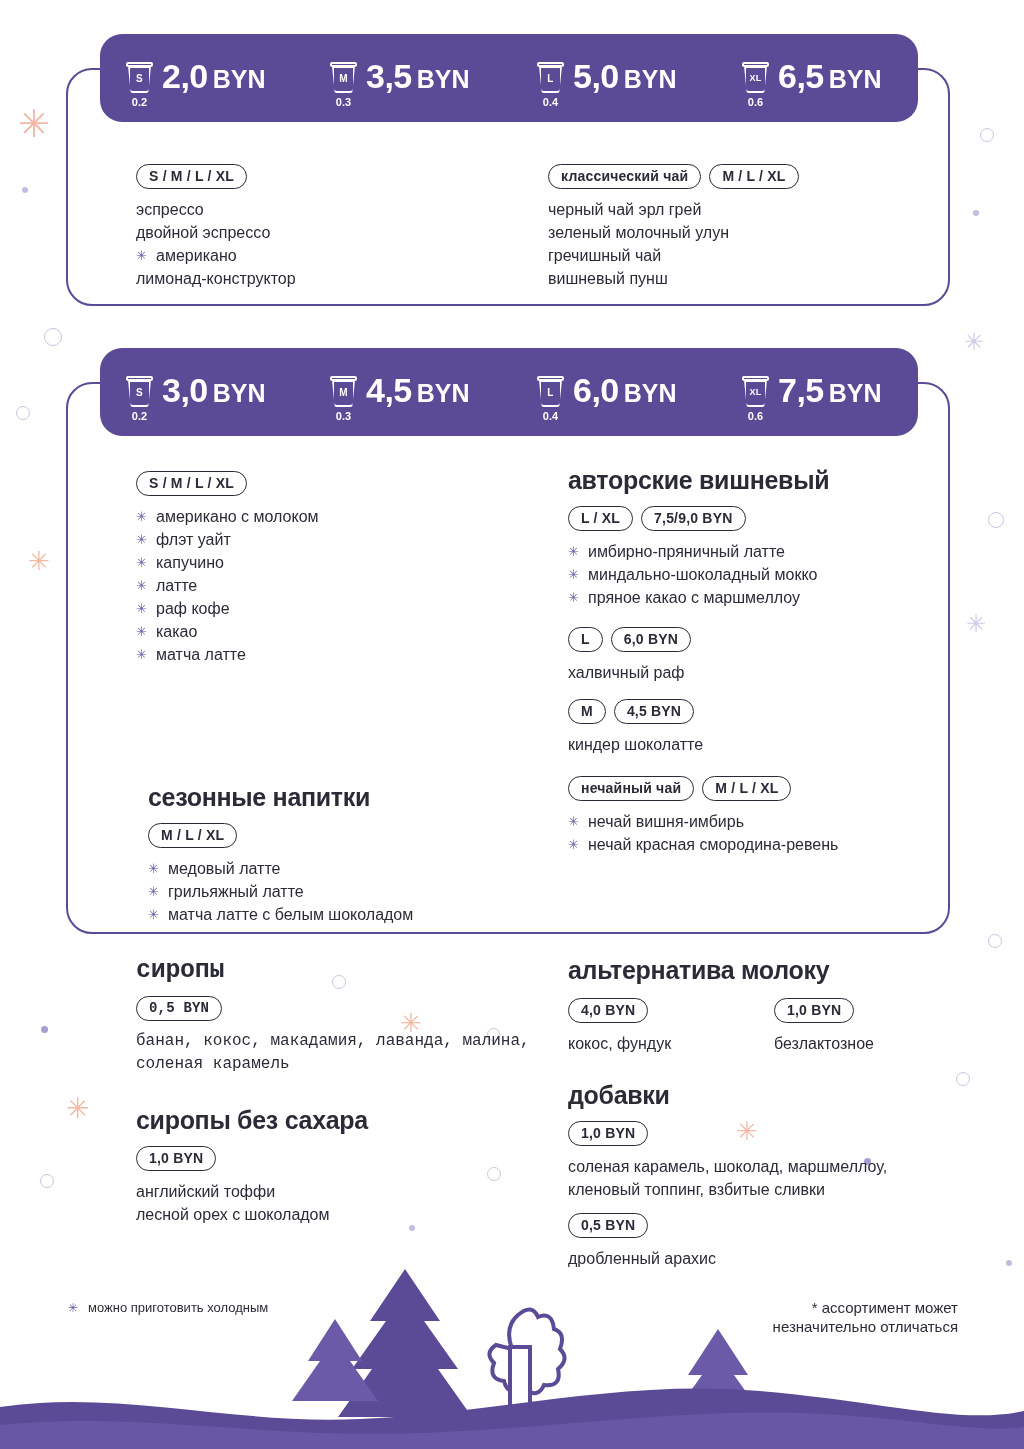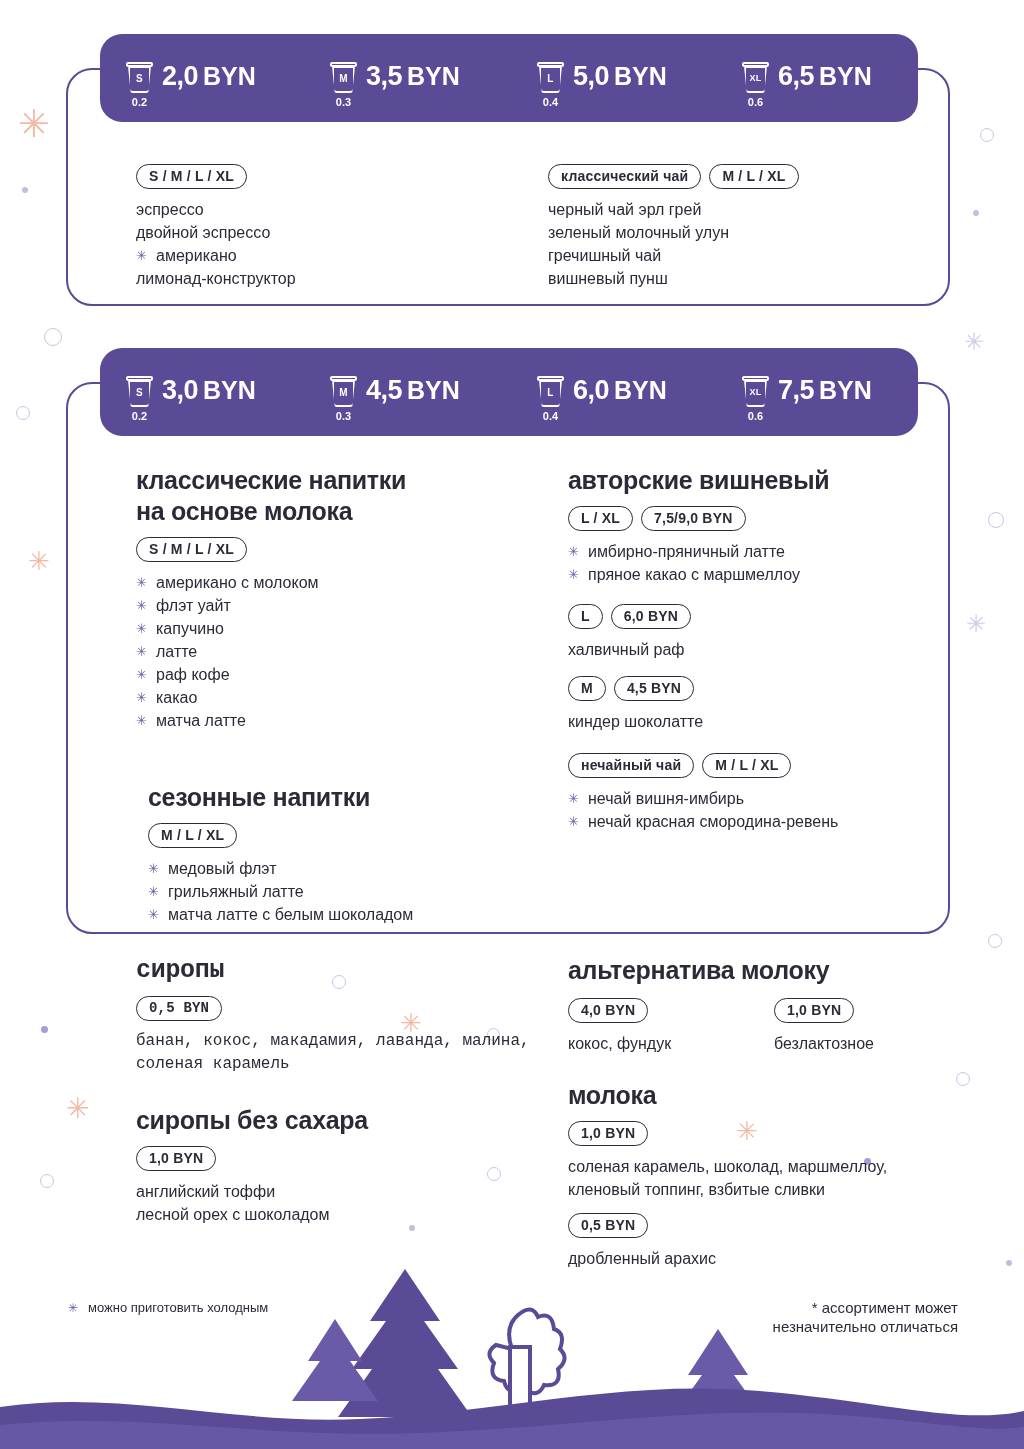--- a/index.html
+++ b/index.html
@@ -79,7 +79,7 @@
     font-weight: bold;
   }
   .price-num {
-    font-size: 27px;
+    font-size: 34px;
     font-weight: bold;
     letter-spacing: -0.5px;
     line-height: 36px;

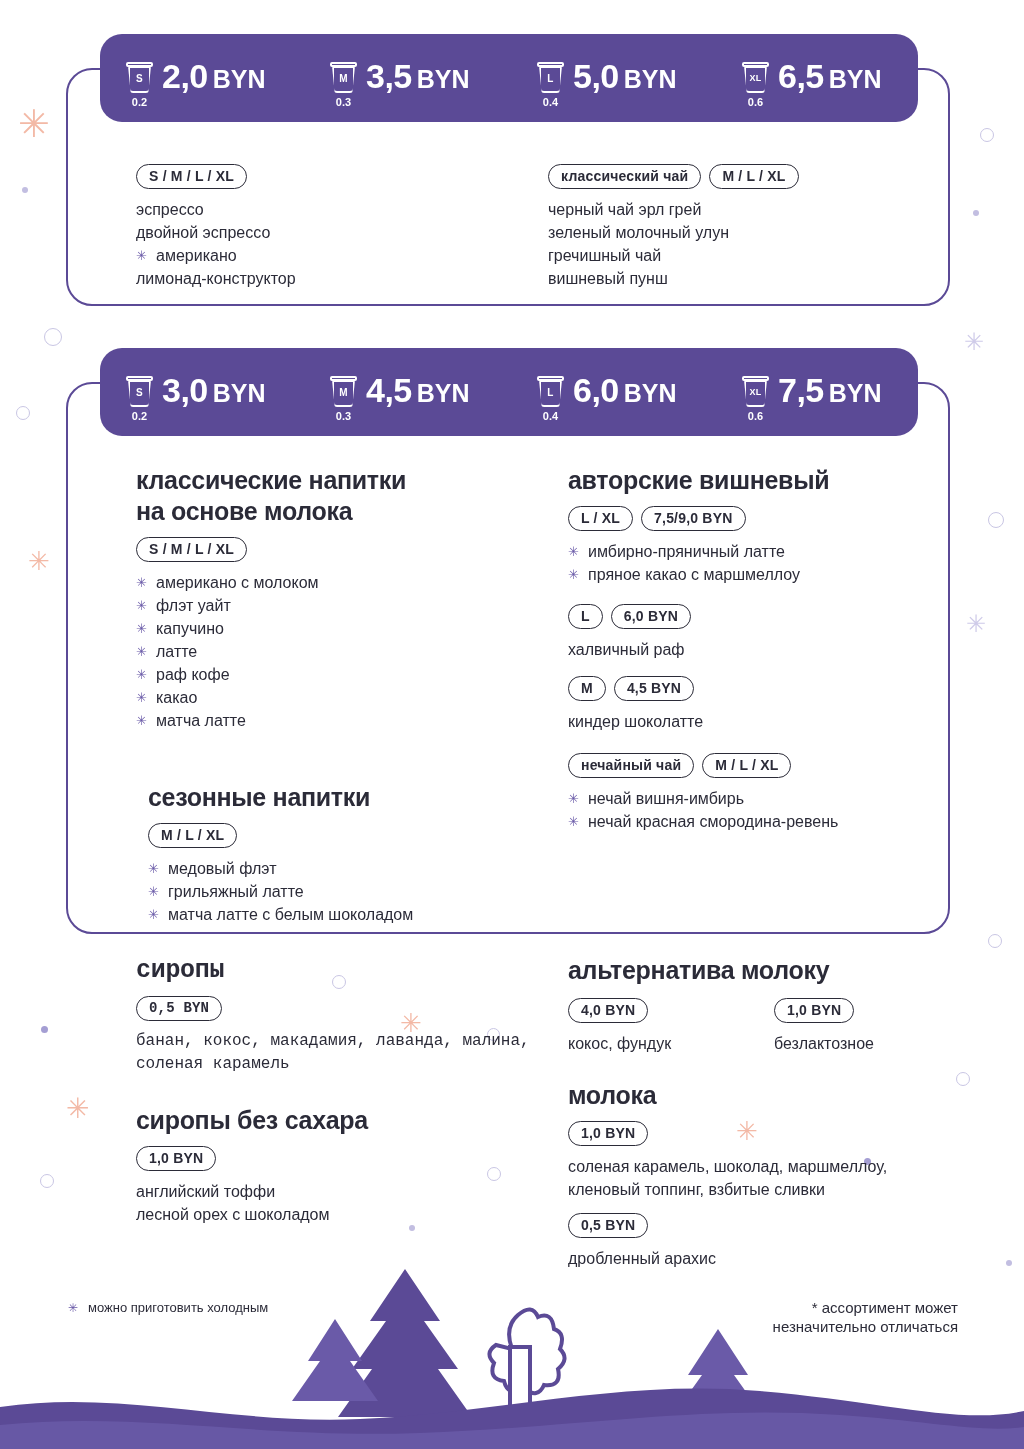--- a/index.html
+++ b/index.html
@@ -347,10 +347,6 @@
 </div>
 
 <div class="col" style="left:136px;top:465px;width:400px;">
-  <h2 class="sec">
-    <span>классические напитки</span><br>
-    <span>на основе молока</span>
-  </h2>
   <div class="pill-row" style="margin-top:6px;">
     <span class="pill">S / M / L / XL</span>
   </div>

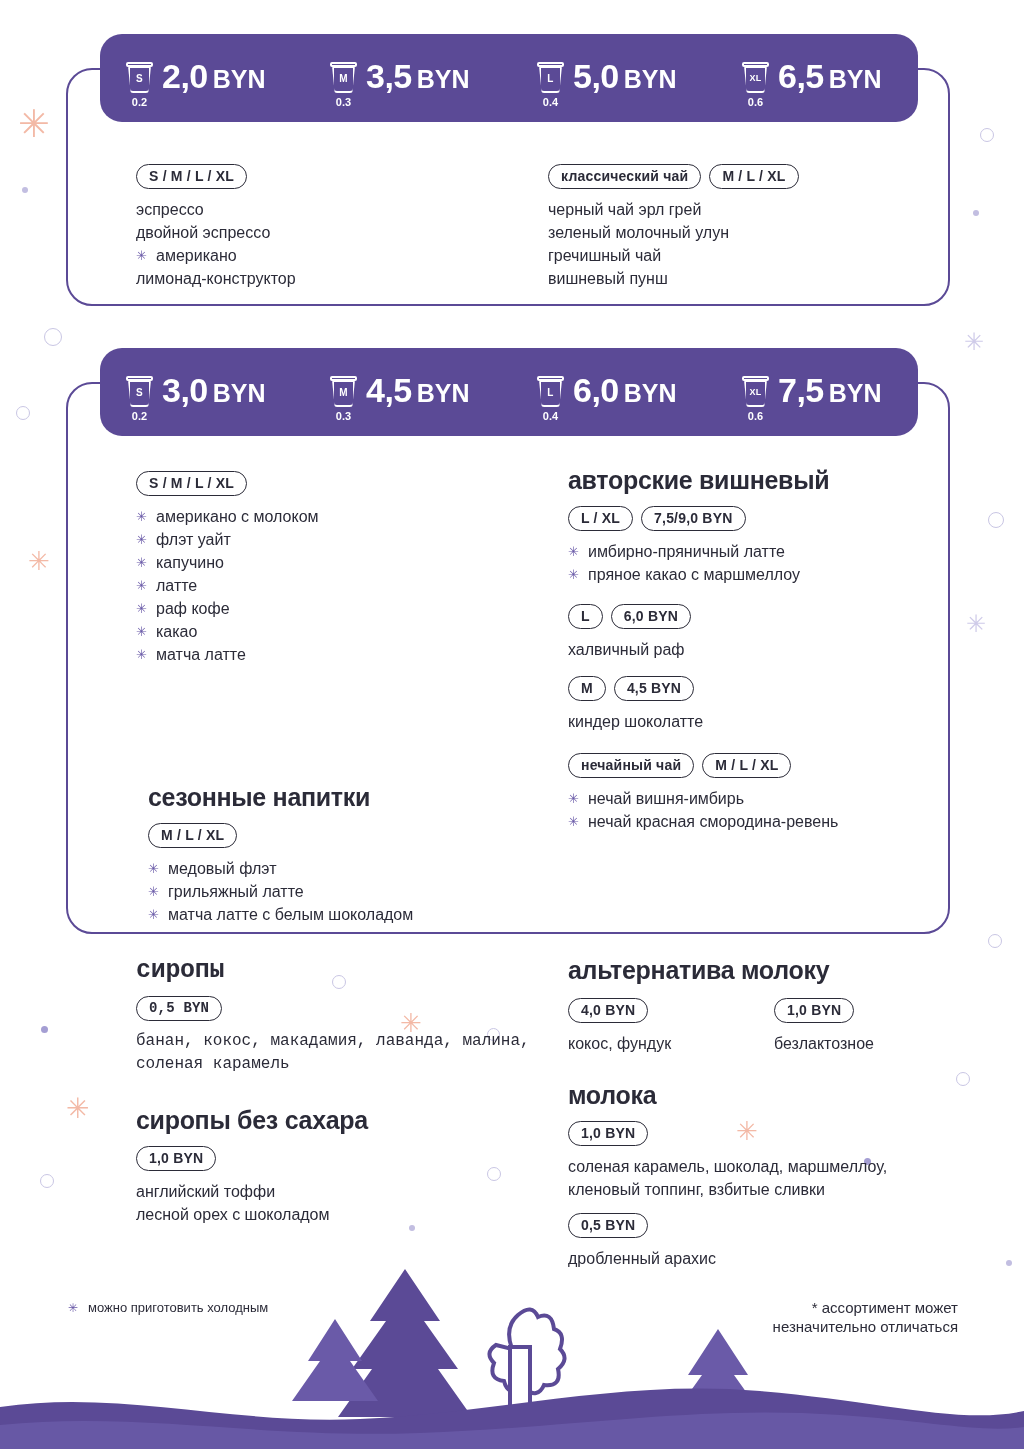--- a/index.html
+++ b/index.html
@@ -381,6 +381,7 @@
   </div>
   <ul class="items star">
     <li>имбирно-пряничный латте</li>
+    <li>миндально-шоколадный мокко</li>
     <li>пряное какао с маршмеллоу</li>
   </ul>
 

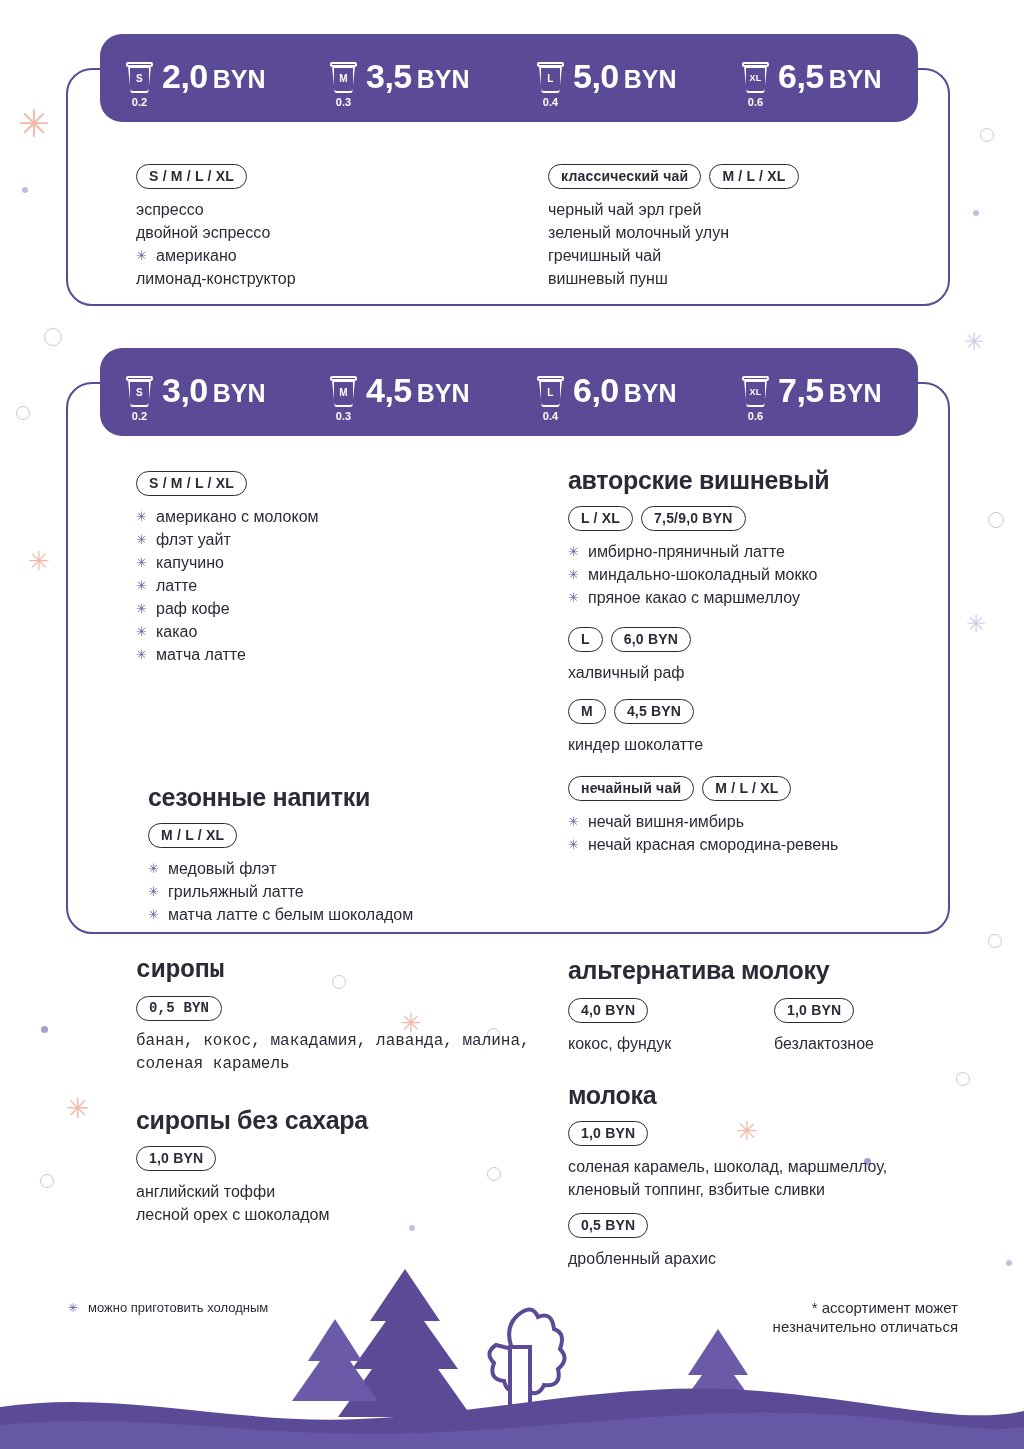--- a/index.html
+++ b/index.html
@@ -367,7 +367,7 @@
     <span class="pill">M / L / XL</span>
   </div>
   <ul class="items star">
-    <li>медовый флэт</li>
+    <li>медовый латте</li>
     <li>грильяжный латте</li>
     <li>матча латте с белым шоколадом</li>
   </ul>

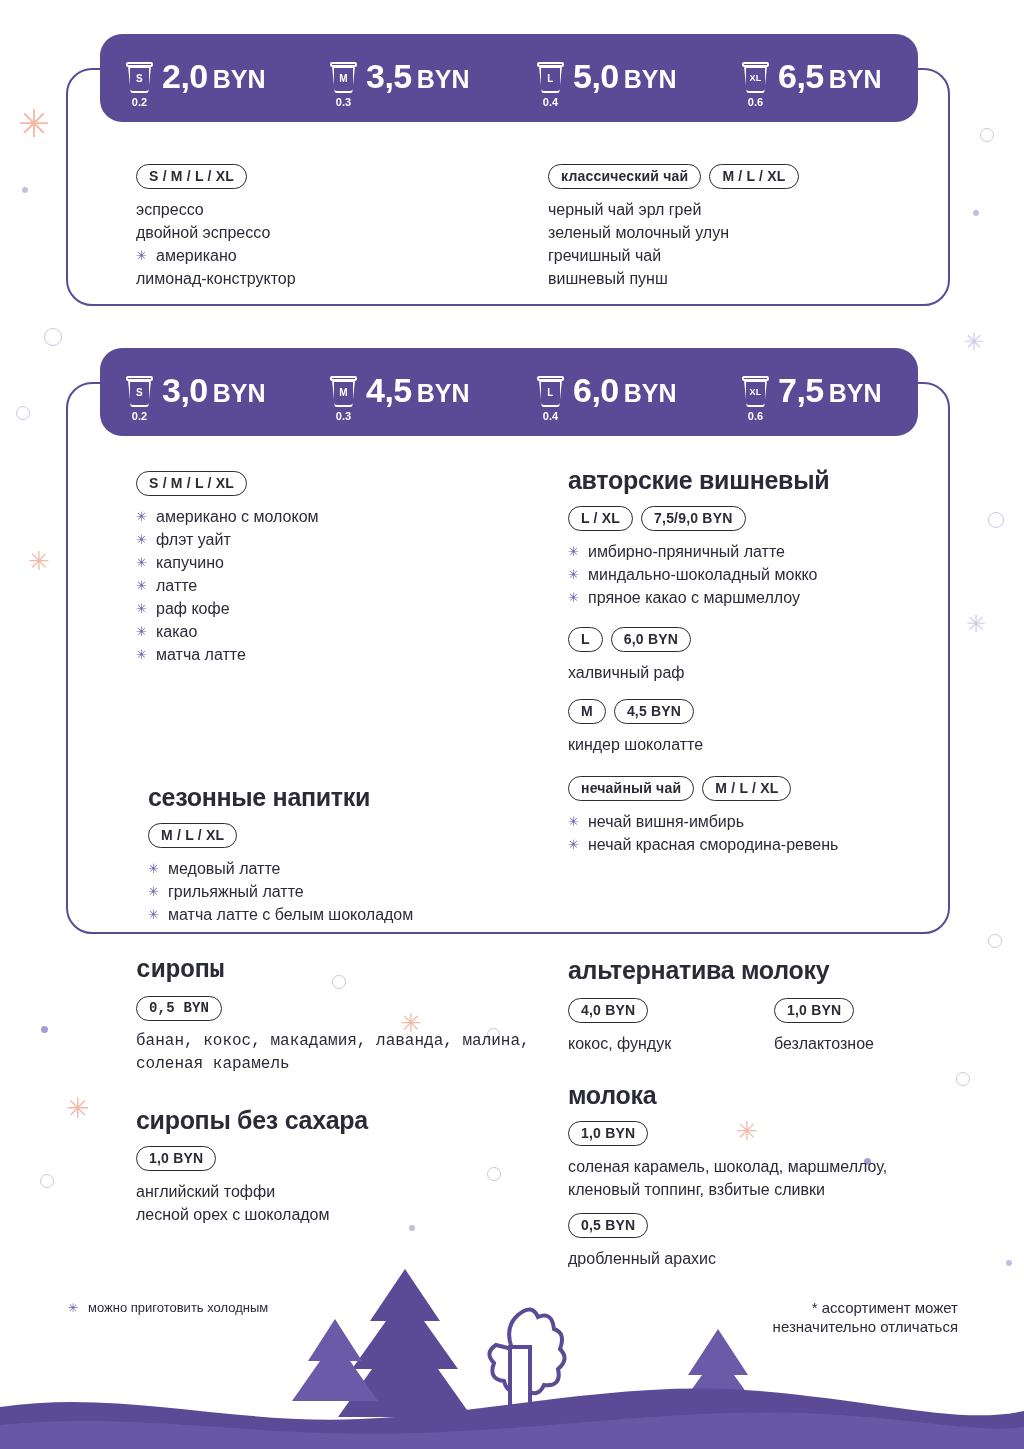--- a/index.html
+++ b/index.html
@@ -448,7 +448,7 @@
 </div>
 
 <div class="col" style="left:568px;top:1080px;width:420px;">
-  <h2 class="sec">молока</h2>
+  <h2 class="sec">добавки</h2>
   <div class="pill-row" style="margin-top:4px;">
     <span class="pill">1,0 BYN</span>
   </div>

